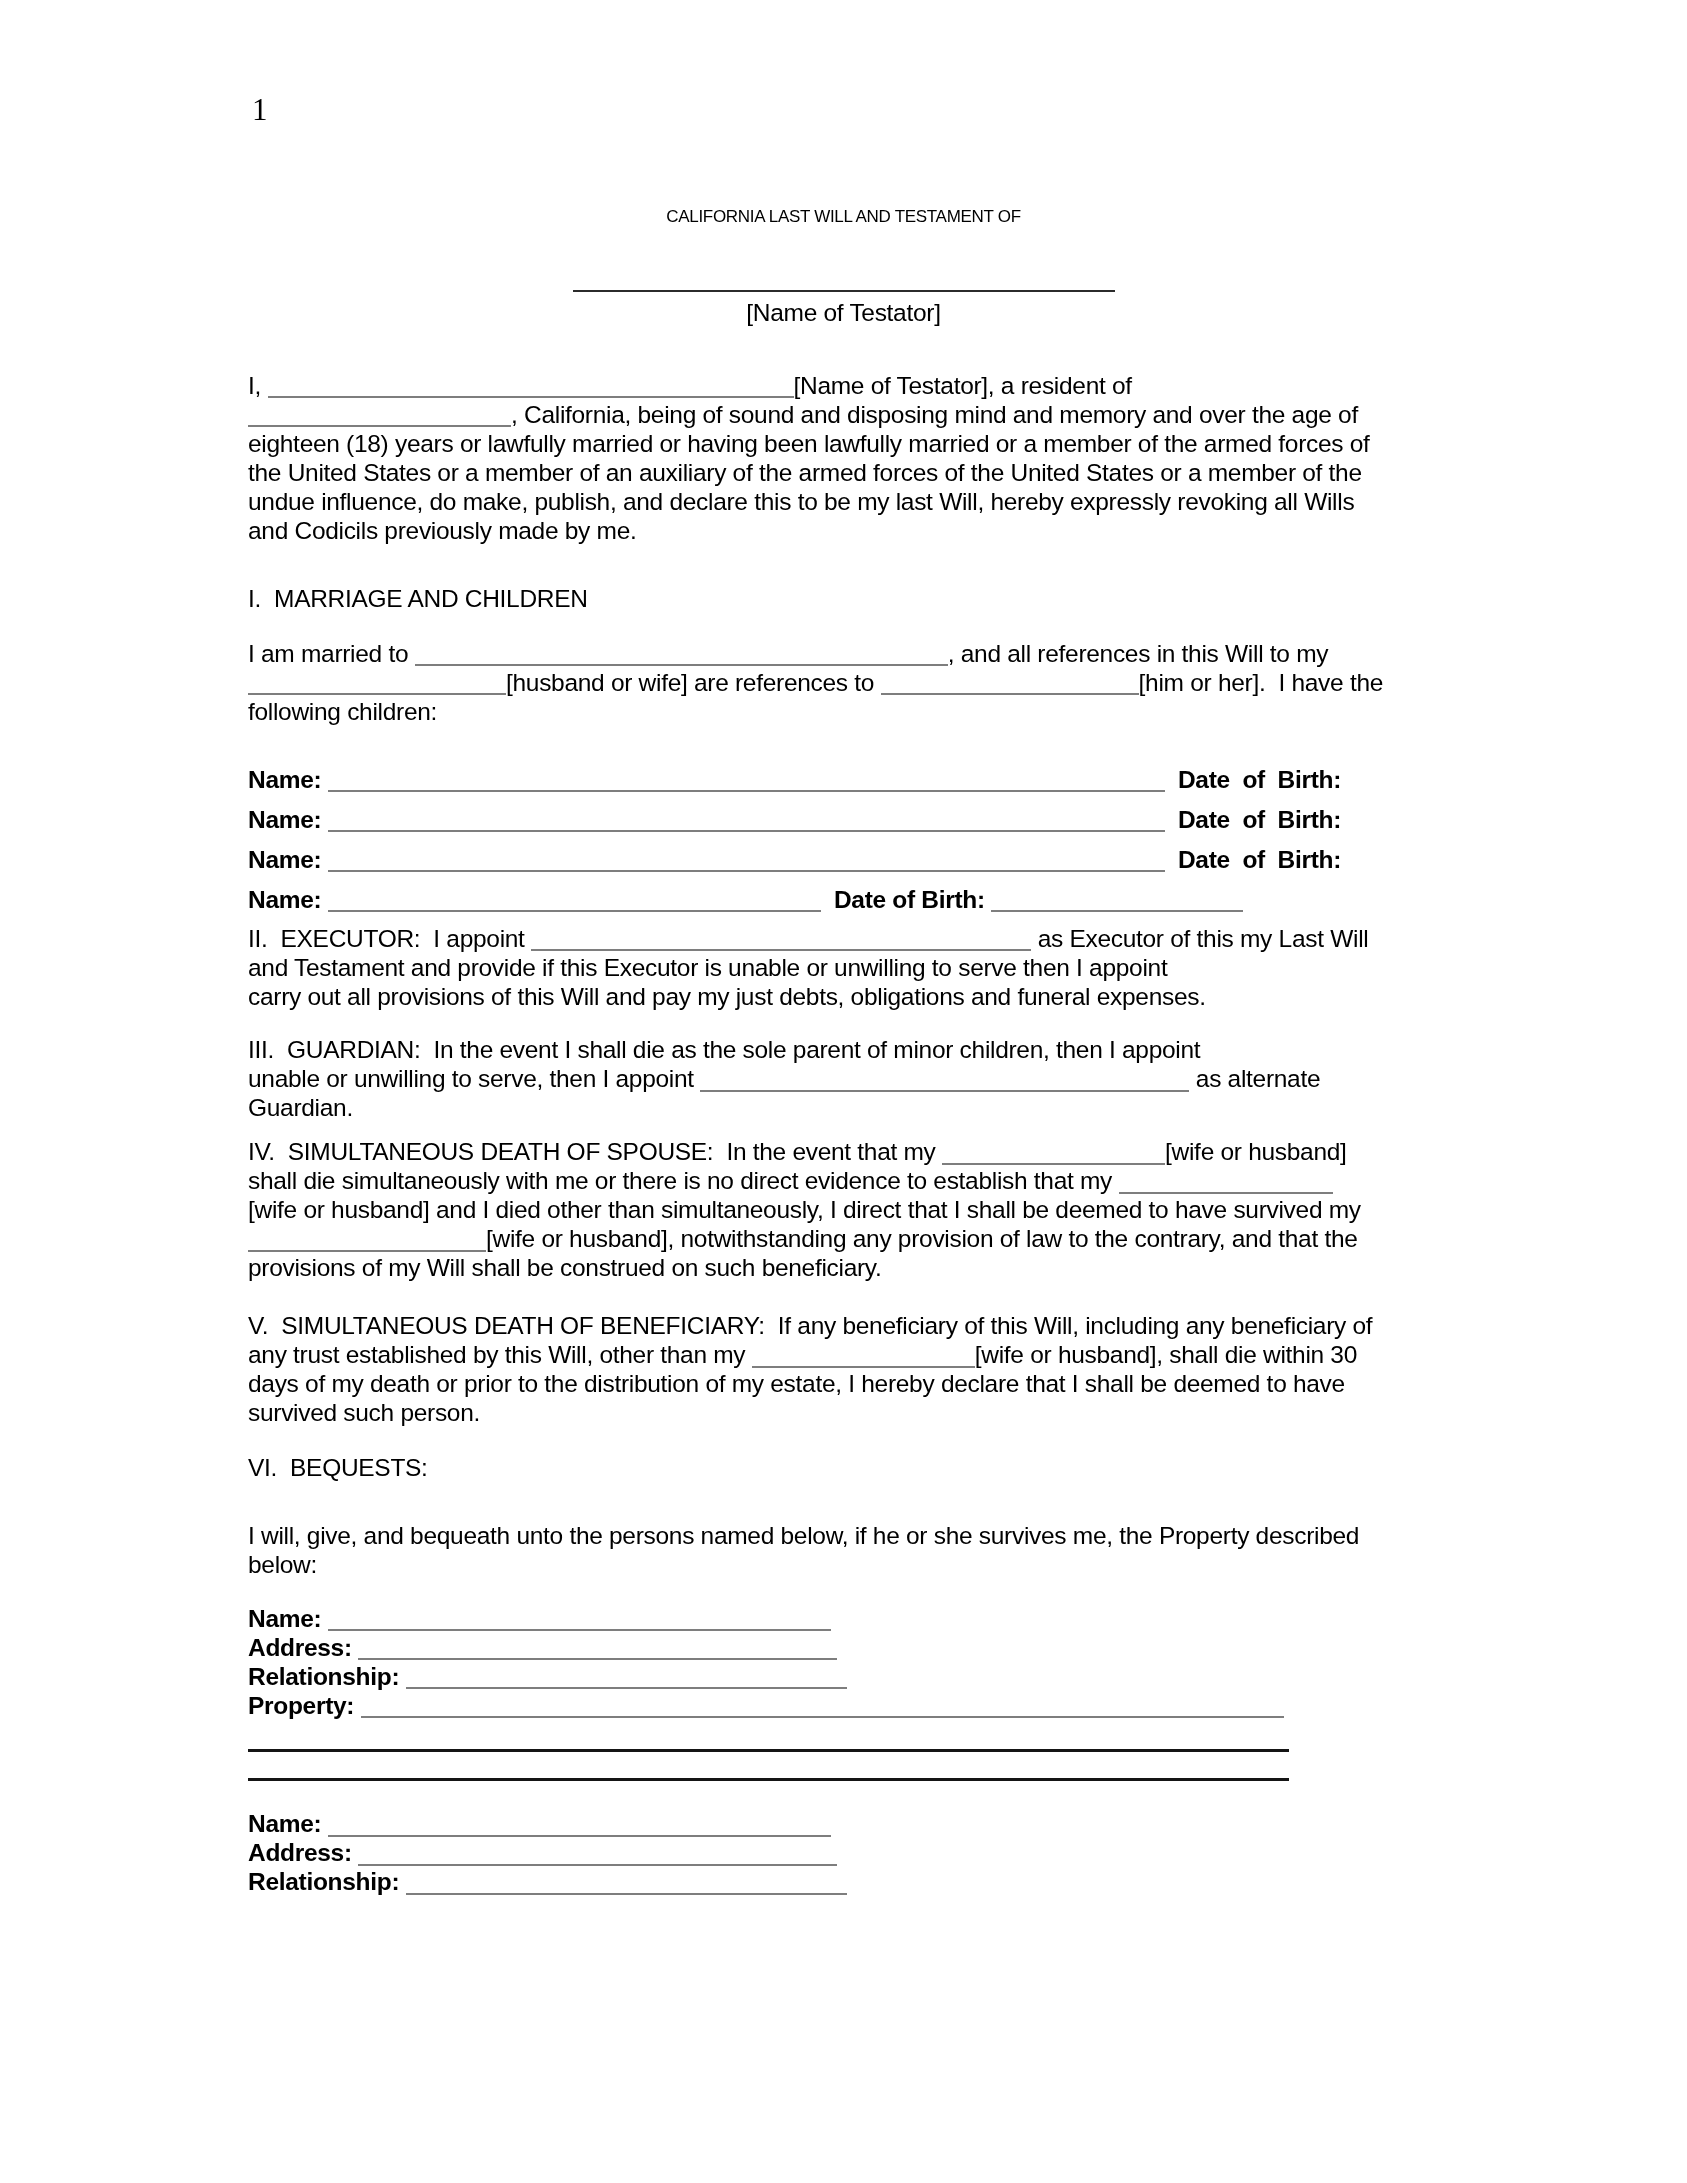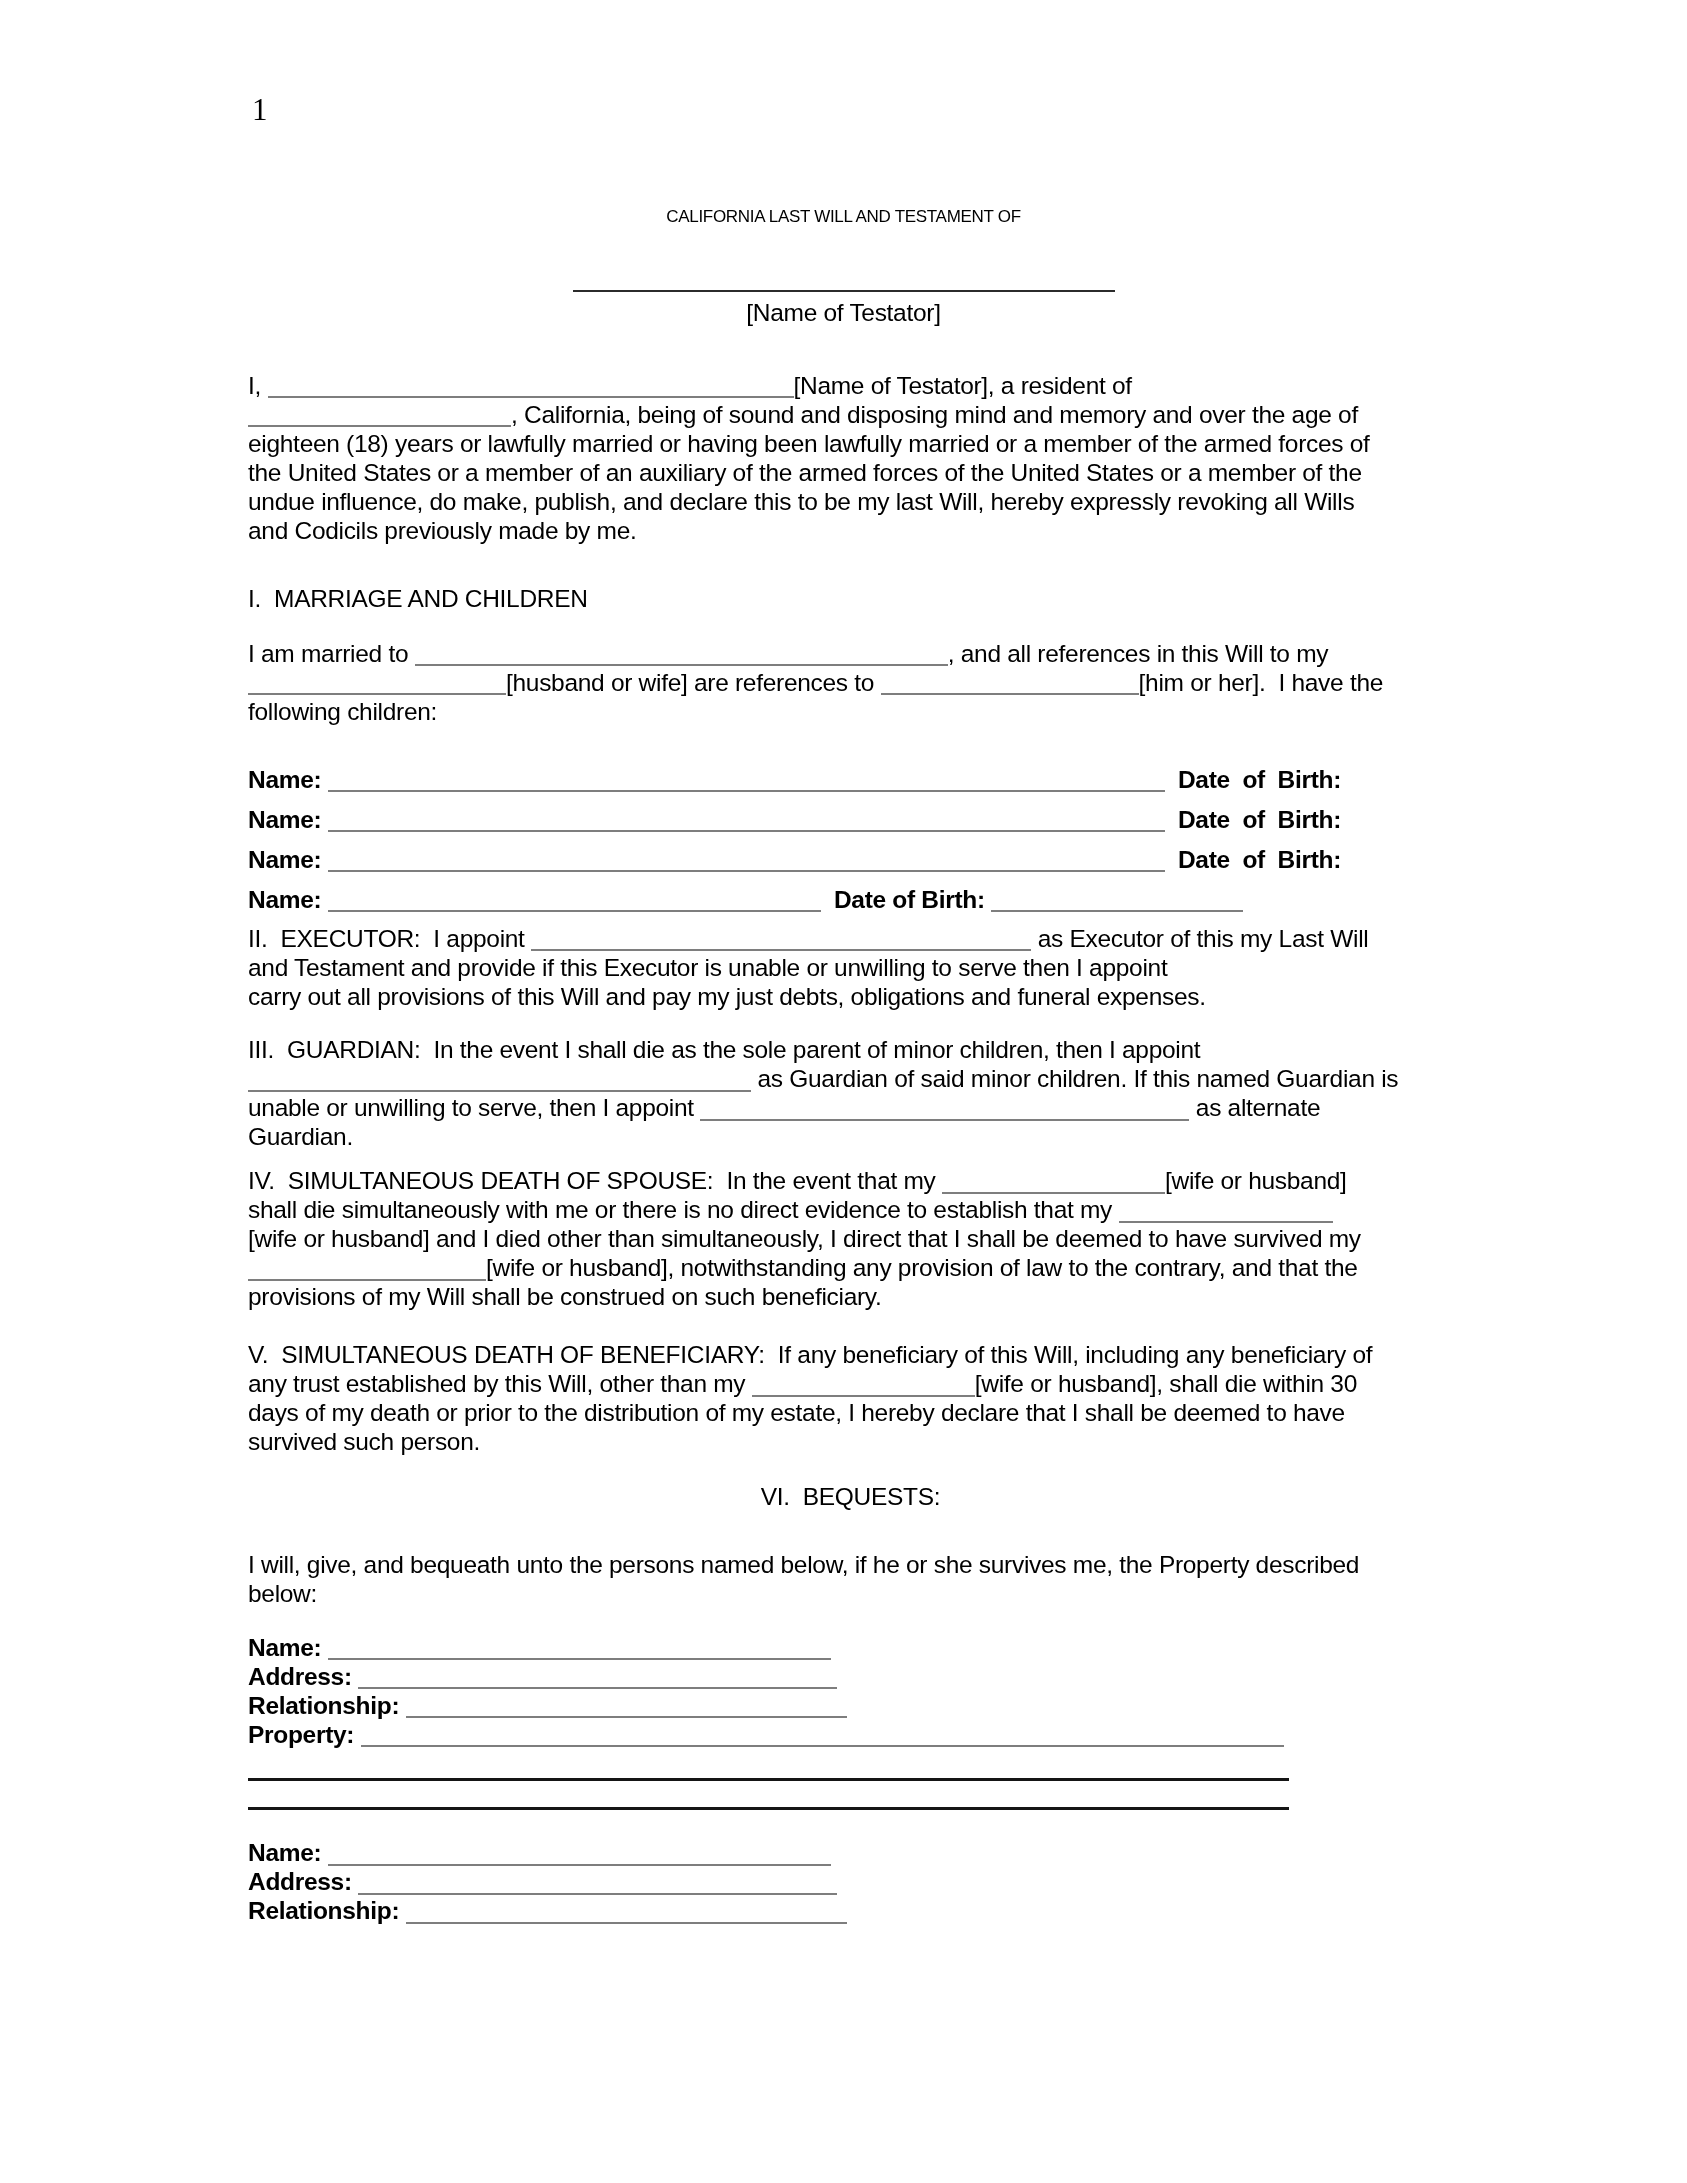--- a/index.html
+++ b/index.html
@@ -136,7 +136,6 @@
 
   <div class="block m-guardian">
       <div class="line"><span>III.  GUARDIAN:  In the event I shall die as the sole parent of minor children, then I appoint</span></div>
-      <div class="line"><span class="blank" style="width: 503px;"></span><span> as Guardian of said minor children. If this named Guardian is</span></div>
       <div class="line"><span>unable or unwilling to serve, then I appoint </span><span class="blank" style="width: 489px;"></span><span> as alternate</span></div>
       <div class="line"><span>Guardian.</span></div>
     </div>

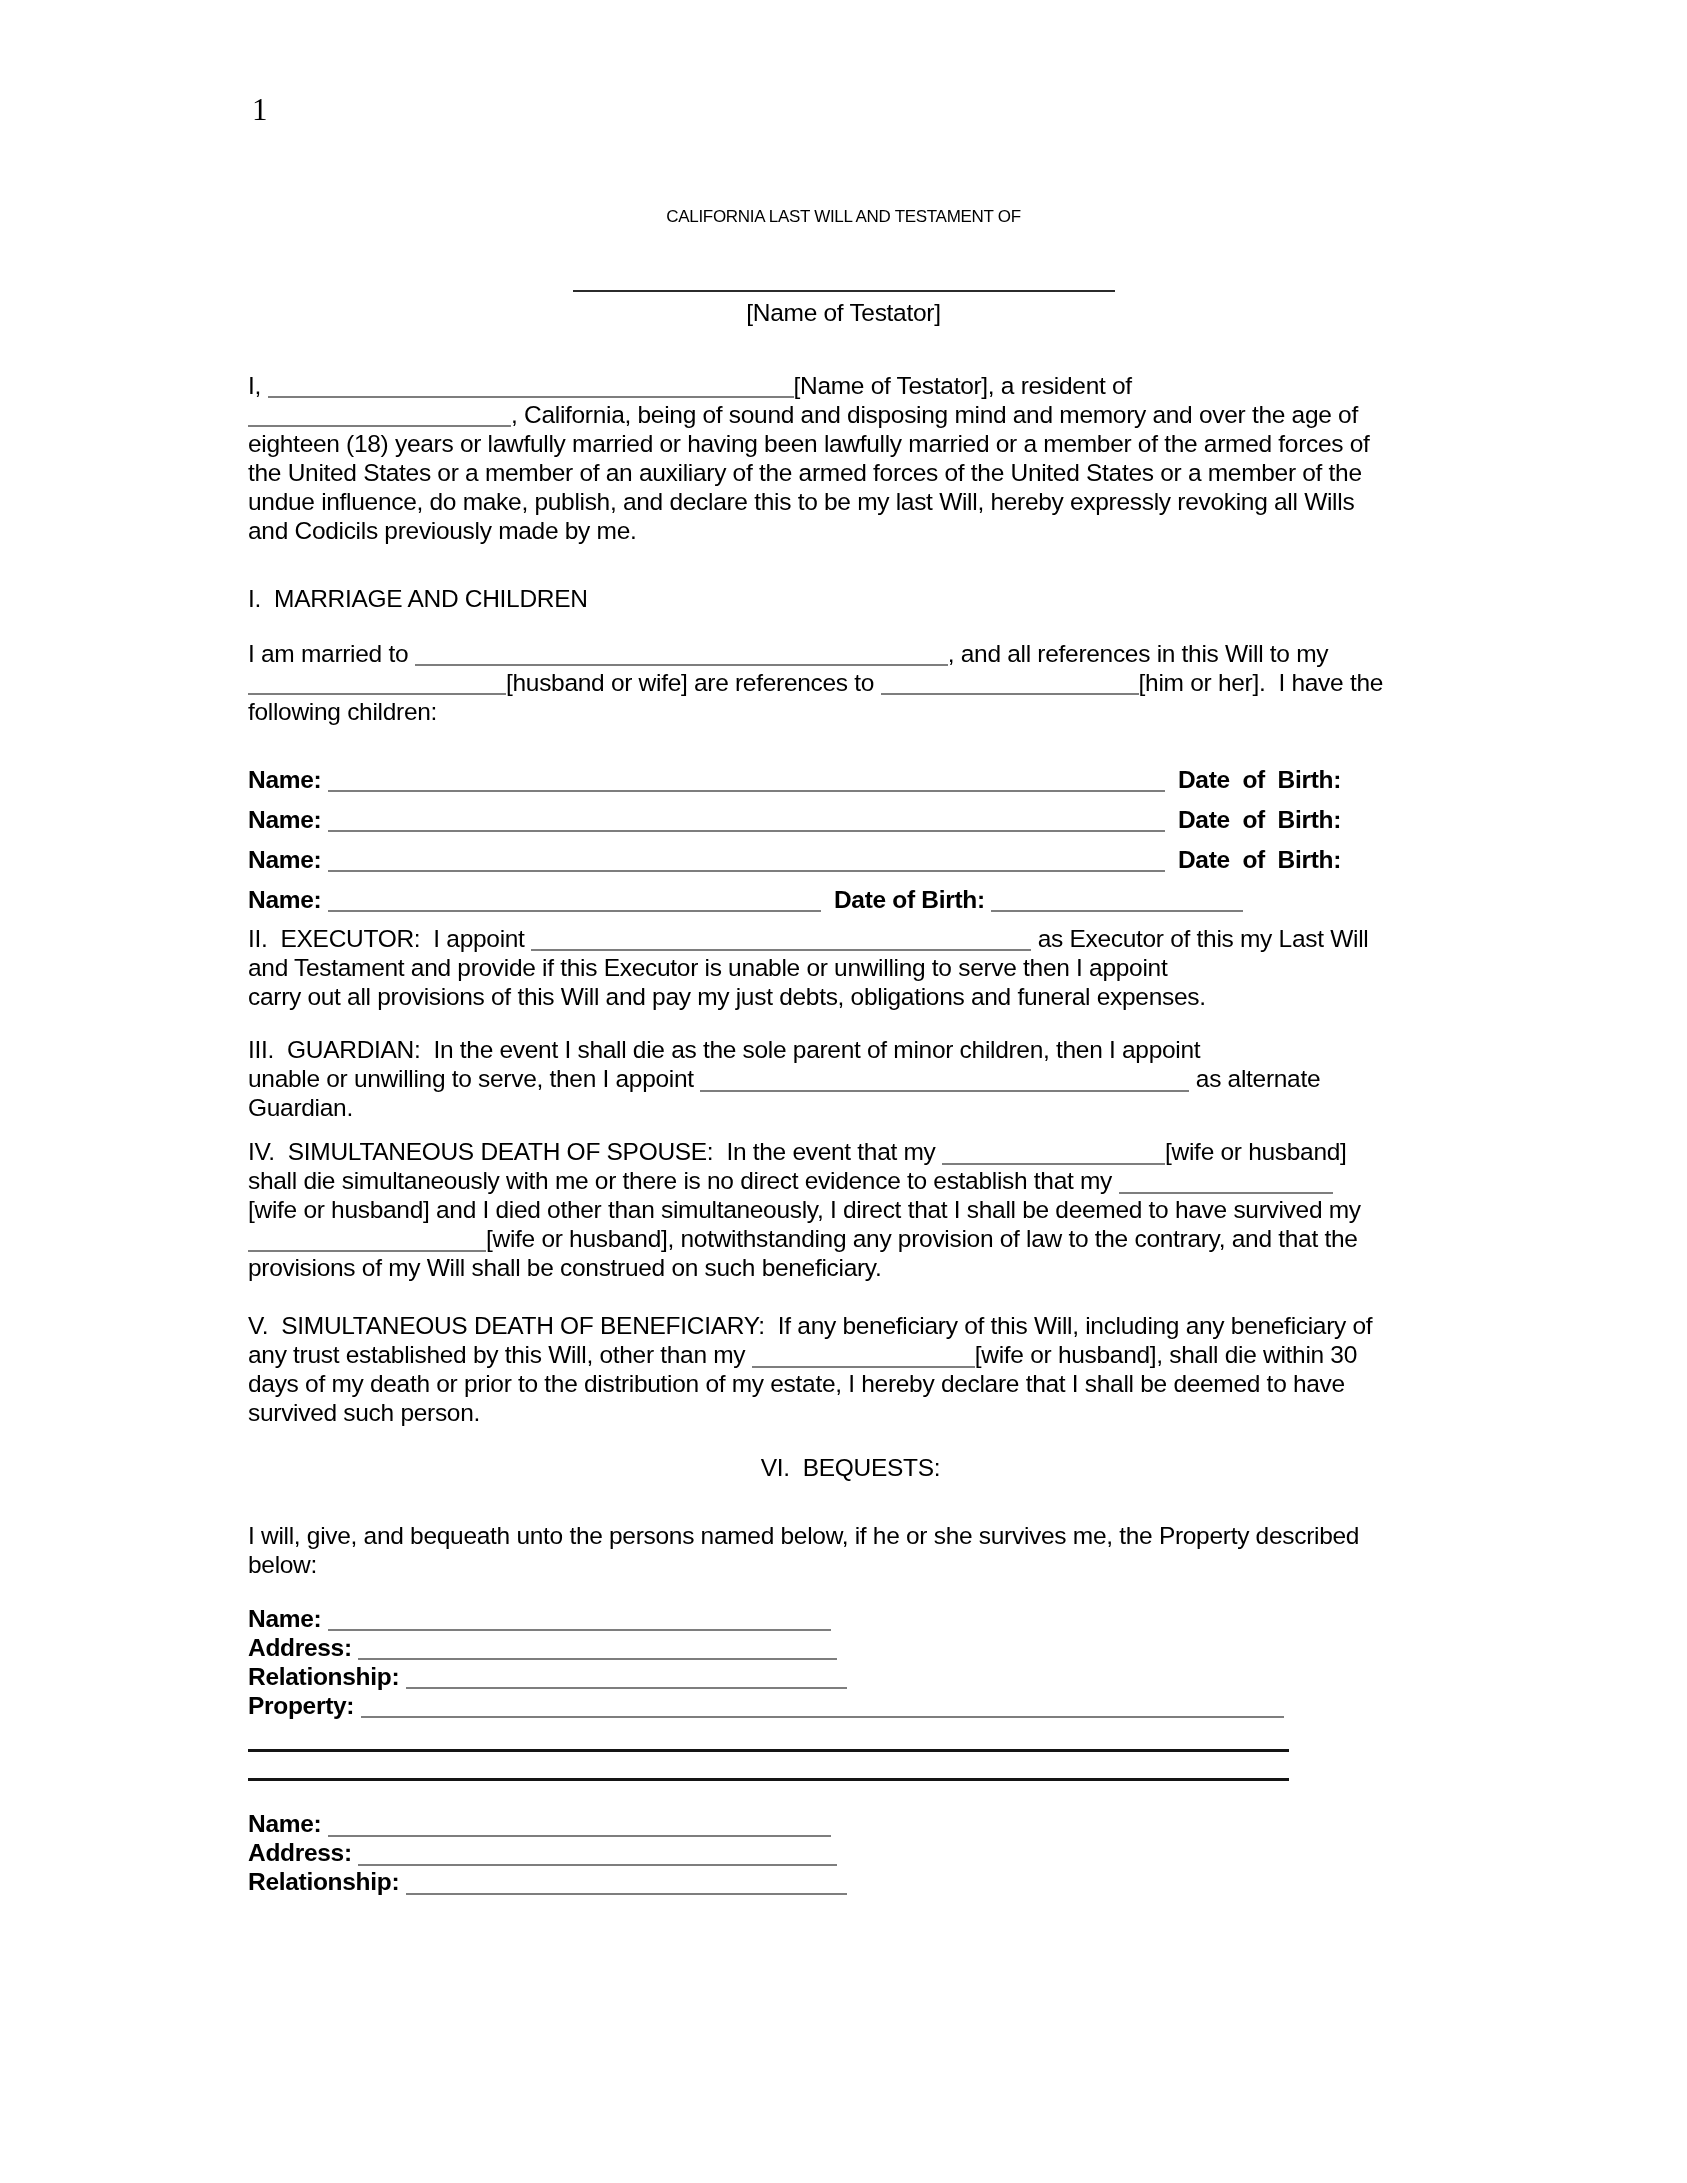--- a/index.html
+++ b/index.html
@@ -84,7 +84,7 @@
   .m-guardian     { margin-top: 24.5px; }
   .m-spouse       { margin-top: 15px; }
   .m-beneficiary  { margin-top: 29px; }
-  .m-heading6     { margin-top: 26px; text-align: center; }
+  .m-heading6     { margin-top: 26px; }
   .m-intro        { margin-top: 38px; }
   .m-block1       { margin-top: 24.5px; }
   .m-cont         { margin-top: 3.5px;  }

